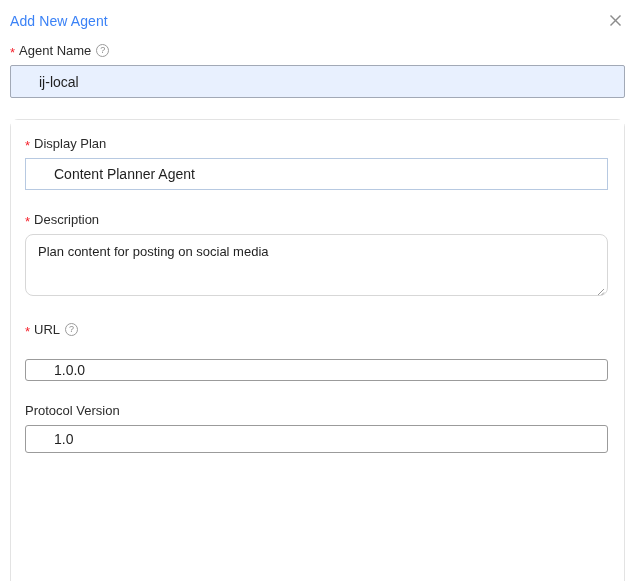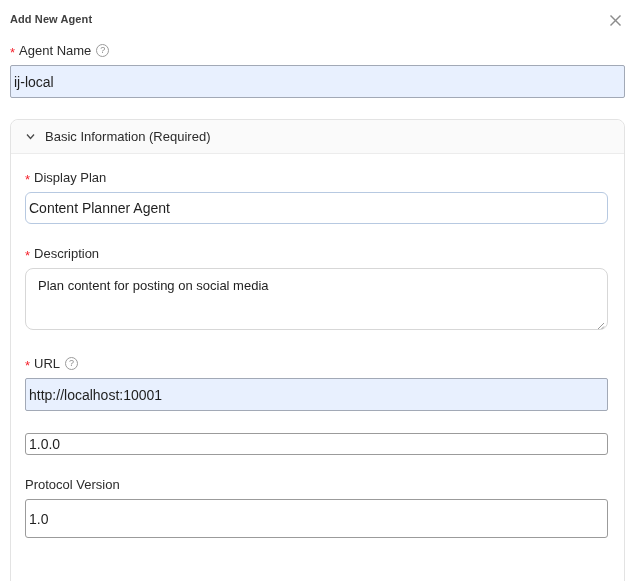--- a/index.html
+++ b/index.html
@@ -14,7 +14,7 @@
 
   
   .modal-header { display: flex; justify-content: space-between; align-items: flex-start; }
-  .modal-title { font-size: 11px; font-weight: 700; color: #404040; letter-spacing: .1px; }
+  .modal-title { font-size: 14px; font-weight: 400; color: #3b82f6; letter-spacing: .1px; }
   .close-btn { background: none; border: none; cursor: pointer; padding: 2px; margin-top: -2px; line-height: 0; }
 
   

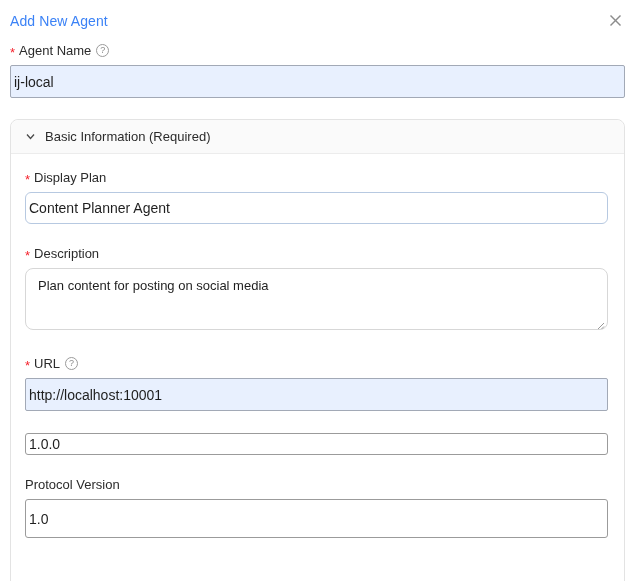--- a/index.html
+++ b/index.html
@@ -32,7 +32,7 @@
     width: 100%; height: 33px;
     font-family: "Liberation Sans", sans-serif;
     font-size: 14px; color: #1f1f1f;
-    padding: 0 3px; outline: none;
+    padding: 0 28px; outline: none;
     background: #ffffff; border: 1px solid #9b9b9b; border-radius: 3px;
   }
   .autofill { background: #e8f0fe; border: 1px solid #a2a9b6; border-radius: 2px; }

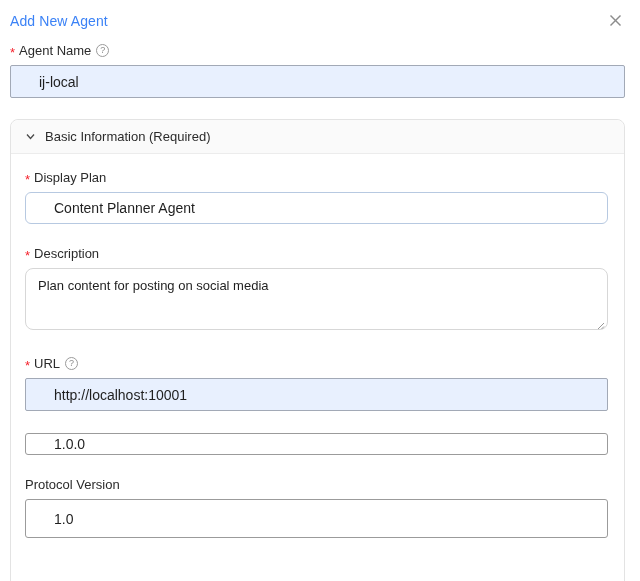--- a/index.html
+++ b/index.html
@@ -101,14 +101,6 @@
   </div>
 
   <div class="panel">
-    <div class="panel-header">
-      <span>
-        <svg width="11" height="11" viewBox="0 0 11 11">
-          <polyline points="2,3.5 5.5,7.5 9,3.5" fill="none" stroke="#4a4a4a" stroke-width="1.3"></polyline>
-        </svg>
-      </span>
-      <span class="panel-title">Basic Information (Required)</span>
-    </div>
 
     <div class="panel-body">
 

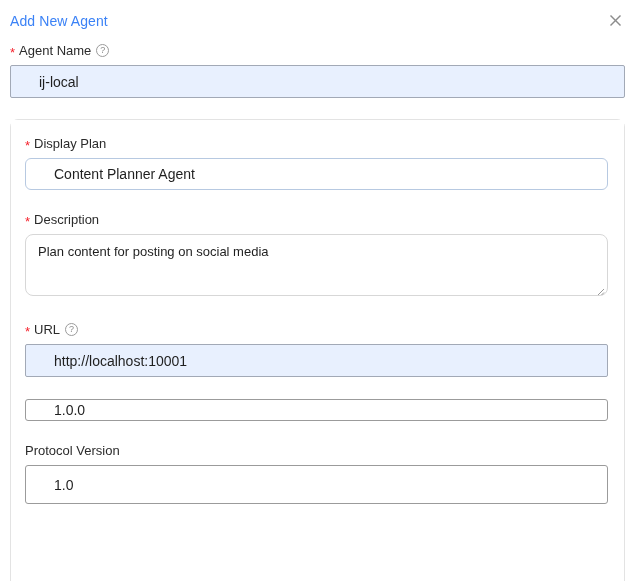--- a/index.html
+++ b/index.html
@@ -36,7 +36,7 @@
     background: #ffffff; border: 1px solid #9b9b9b; border-radius: 3px;
   }
   .autofill { background: #e8f0fe; border: 1px solid #a2a9b6; border-radius: 2px; }
-  .blue-border { border: 1px solid #b7c9e1; border-radius: 6px; height: 32px; }
+  .blue-border { border: 1px solid #b7c9e1; border-radius: 0; height: 32px; }
 
   .agent-name-row { margin-top: 13px; }
 

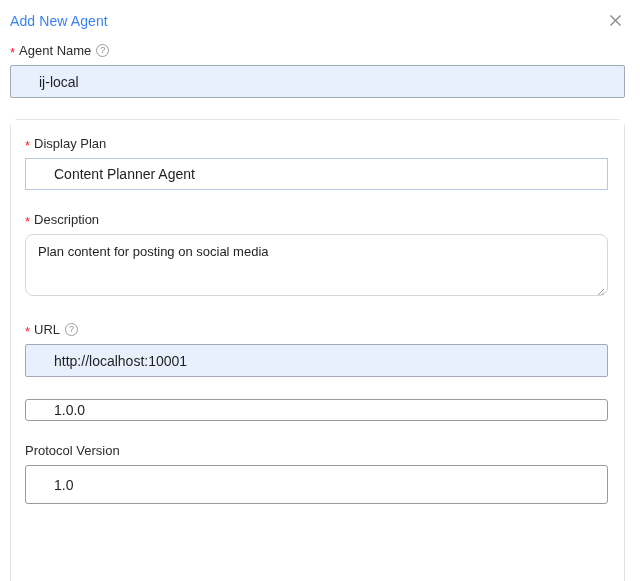--- a/index.html
+++ b/index.html
@@ -134,7 +134,6 @@
           <span>URL</span>
           <span class="help-icon">?</span>
         </div>
-        <input class="text-input autofill" type="text" value="http://localhost:10001" style="">
       </div>
 
       <div class="form-group">

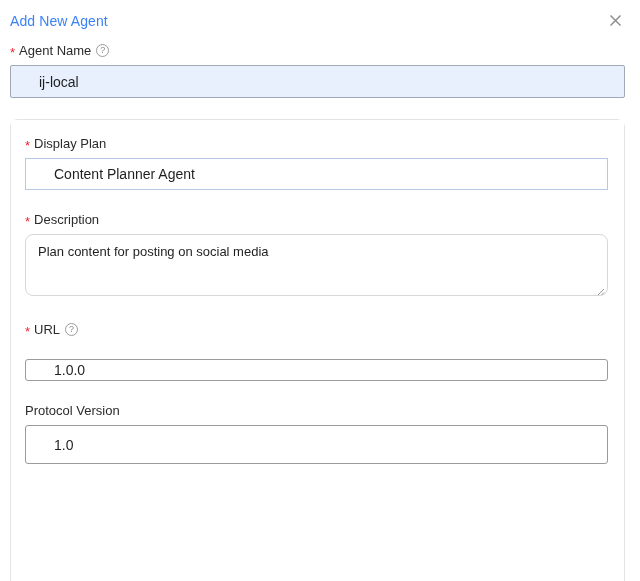--- a/index.html
+++ b/index.html
@@ -144,7 +144,7 @@
         <div class="field-label">
           <span>Protocol Version</span>
         </div>
-        <input class="text-input" type="text" style="height: 39px;" value="1.0">
+        <input class="text-input" type="text" style="height: 28px;" value="1.0">
       </div>
 
     </div>

